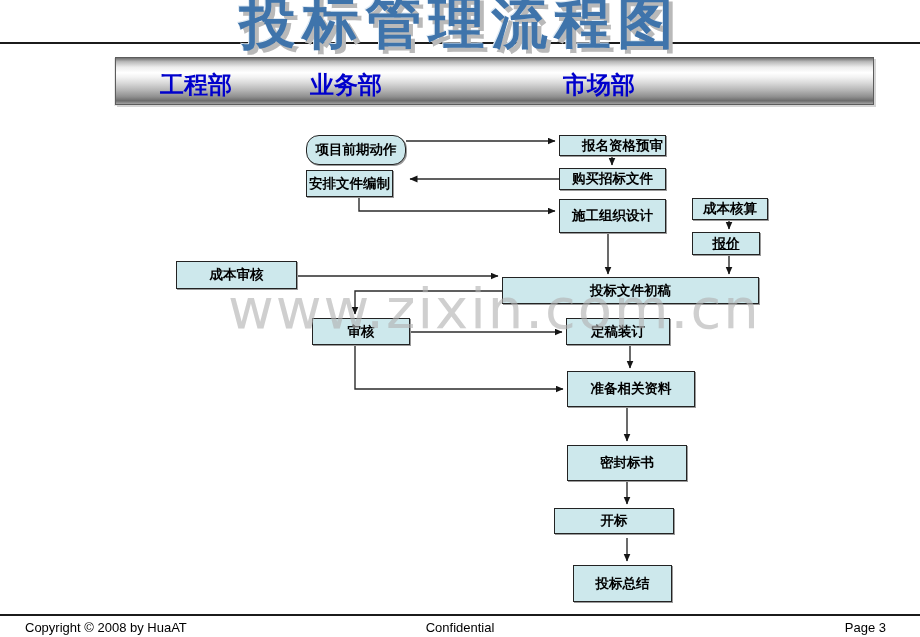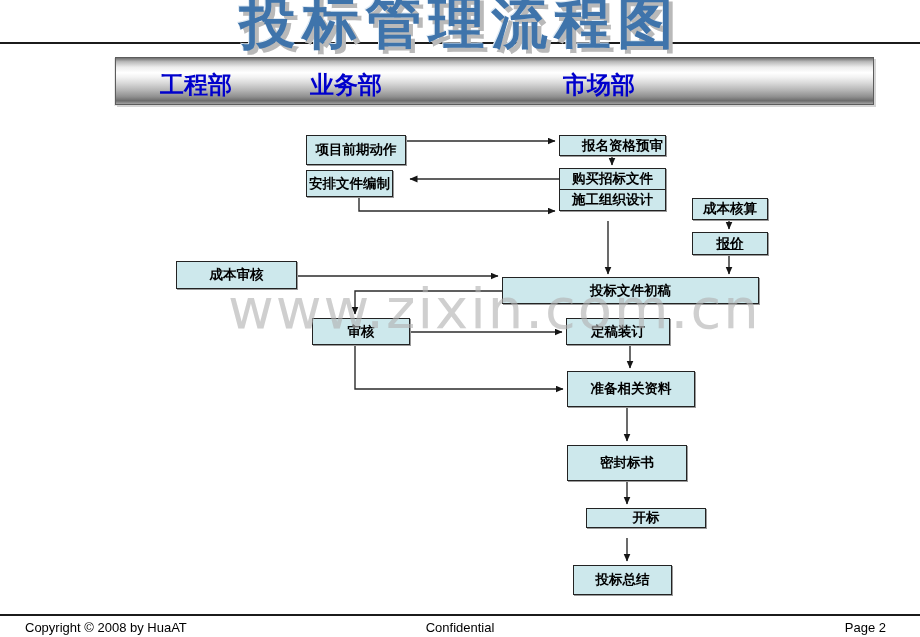--- a/index.html
+++ b/index.html
@@ -148,7 +148,7 @@
 </svg>
 
 <div id="node-layer">
-    <div class="flow-node" style="left: 306px; top: 135px; width: 100px; height: 30px;">项目前期动作</div>
+    <div class="flow-node" style="left: 306px; top: 135px; width: 100px; height: 30px; border-radius: 13px;">项目前期动作</div>
     <div class="flow-node" style="left: 306px; top: 170px; width: 87px; height: 27px;">安排文件编制</div>
     <div class="flow-node" style="left: 559px; top: 135px; width: 107px; height: 21px; padding-left: 20px;">报名资格预审</div>
     <div class="flow-node" style="left: 559px; top: 168px; width: 107px; height: 22px;">购买招标文件</div>

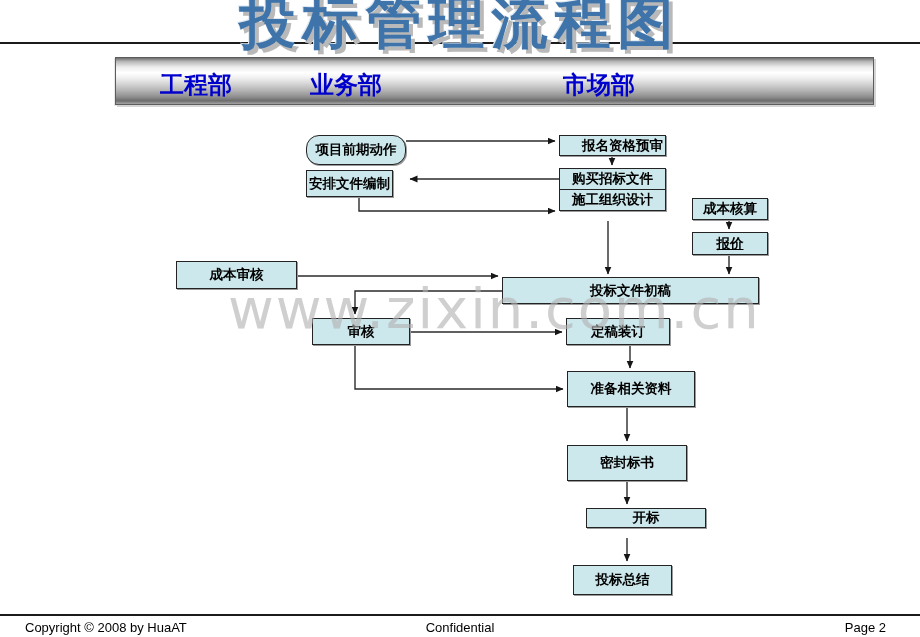--- a/index.html
+++ b/index.html
@@ -152,7 +152,7 @@
     <div class="flow-node" style="left: 306px; top: 170px; width: 87px; height: 27px;">安排文件编制</div>
     <div class="flow-node" style="left: 559px; top: 135px; width: 107px; height: 21px; padding-left: 20px;">报名资格预审</div>
     <div class="flow-node" style="left: 559px; top: 168px; width: 107px; height: 22px;">购买招标文件</div>
-    <div class="flow-node" style="left: 559px; top: 189px; width: 107px; height: 22px;">施工组织设计</div>
+    <div class="flow-node" style="left: 559px; top: 199px; width: 107px; height: 34px;">施工组织设计</div>
     <div class="flow-node" style="left: 692px; top: 198px; width: 76px; height: 22px;">成本核算</div>
     <div class="flow-node" style="left: 692px; top: 232px; width: 76px; height: 23px; text-decoration: underline;">报价</div>
     <div class="flow-node" style="left: 176px; top: 261px; width: 121px; height: 28px;">成本审核</div>

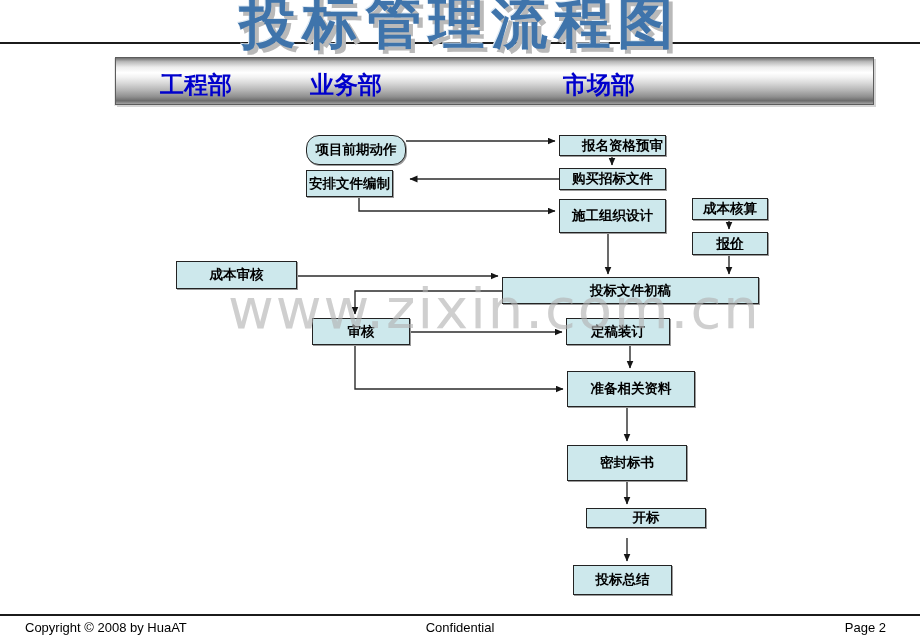--- a/index.html
+++ b/index.html
@@ -154,7 +154,7 @@
     <div class="flow-node" style="left: 559px; top: 168px; width: 107px; height: 22px;">购买招标文件</div>
     <div class="flow-node" style="left: 559px; top: 199px; width: 107px; height: 34px;">施工组织设计</div>
     <div class="flow-node" style="left: 692px; top: 198px; width: 76px; height: 22px;">成本核算</div>
-    <div class="flow-node" style="left: 692px; top: 232px; width: 76px; height: 23px; text-decoration: underline;">报价</div>
+    <div class="flow-node" style="left: 692px; top: 232px; width: 68px; height: 23px; text-decoration: underline;">报价</div>
     <div class="flow-node" style="left: 176px; top: 261px; width: 121px; height: 28px;">成本审核</div>
     <div class="flow-node" style="left: 502px; top: 277px; width: 257px; height: 27px;">投标文件初稿</div>
     <div class="flow-node" style="left: 312px; top: 318px; width: 98px; height: 27px;">审核</div>

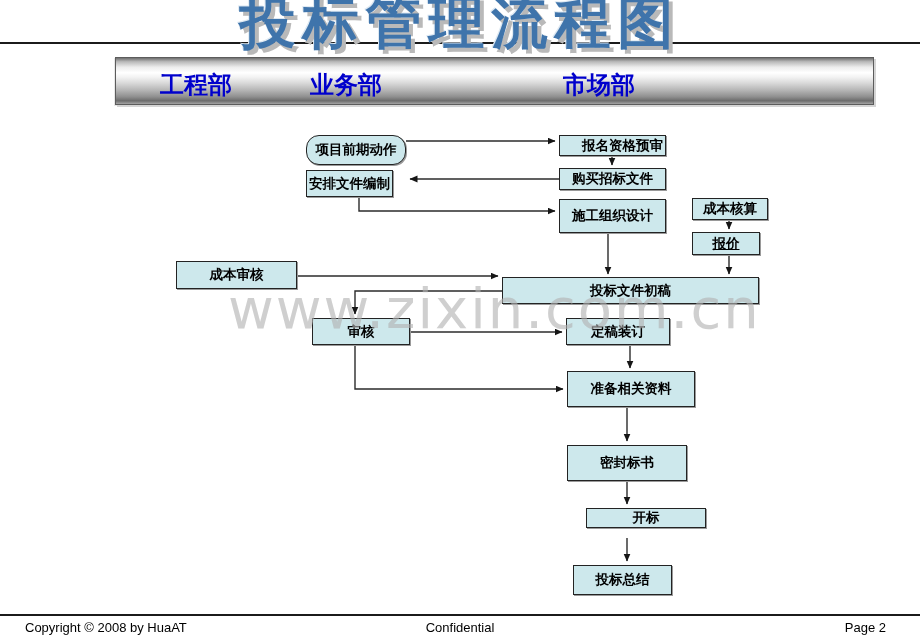--- a/index.html
+++ b/index.html
@@ -161,7 +161,7 @@
     <div class="flow-node" style="left: 566px; top: 318px; width: 104px; height: 27px;">定稿装订</div>
     <div class="flow-node" style="left: 567px; top: 371px; width: 128px; height: 36px;">准备相关资料</div>
     <div class="flow-node" style="left: 567px; top: 445px; width: 120px; height: 36px;">密封标书</div>
-    <div class="flow-node" style="left: 586px; top: 508px; width: 120px; height: 20px;">开标</div>
+    <div class="flow-node" style="left: 554px; top: 508px; width: 120px; height: 26px;">开标</div>
     <div class="flow-node" style="left: 573px; top: 565px; width: 99px; height: 30px;">投标总结</div>
   </div>
 

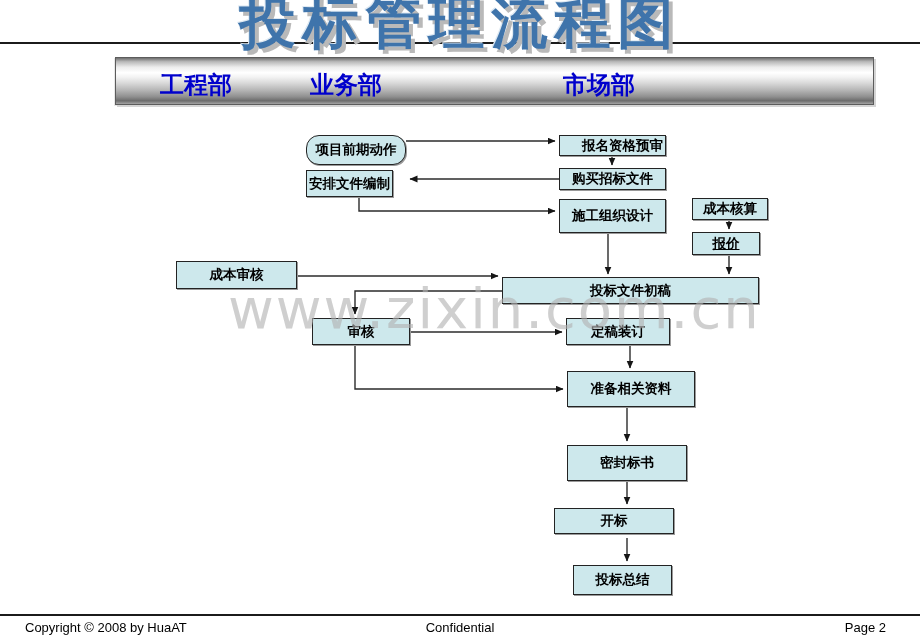--- a/index.html
+++ b/index.html
@@ -162,7 +162,7 @@
     <div class="flow-node" style="left: 567px; top: 371px; width: 128px; height: 36px;">准备相关资料</div>
     <div class="flow-node" style="left: 567px; top: 445px; width: 120px; height: 36px;">密封标书</div>
     <div class="flow-node" style="left: 554px; top: 508px; width: 120px; height: 26px;">开标</div>
-    <div class="flow-node" style="left: 573px; top: 565px; width: 99px; height: 30px;">投标总结</div>
+    <div class="flow-node" style="left: 573px; top: 565px; width: 99px; height: 37px;">投标总结</div>
   </div>
 
 <div class="watermark">www.zixin.com.cn</div>

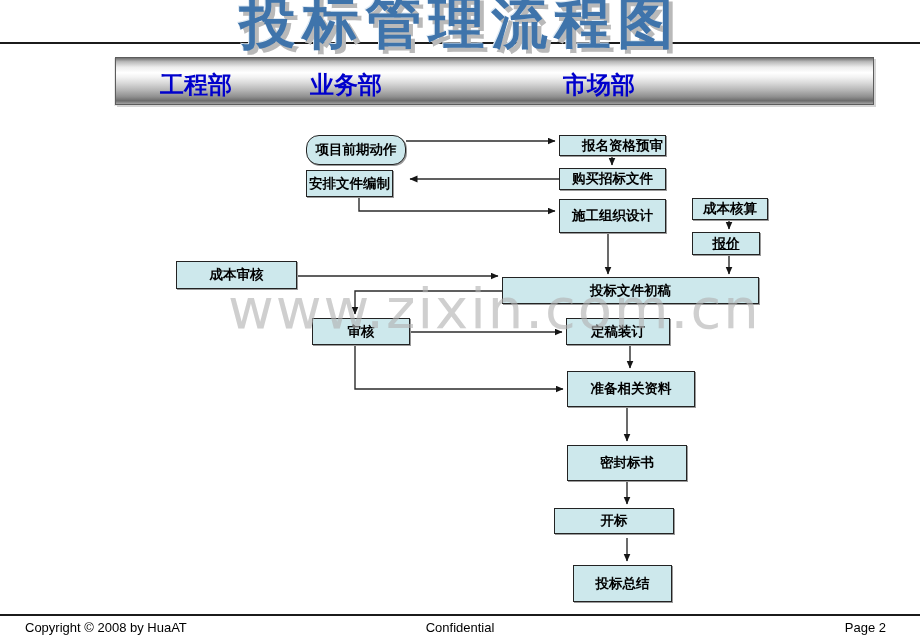--- a/index.html
+++ b/index.html
@@ -170,6 +170,6 @@
 <div class="footer-rule"></div>
 <div class="footer-text footer-copyright">Copyright © 2008 by HuaAT</div>
 <div class="footer-text footer-confidential">Confidential</div>
-<div class="footer-text footer-page">Page 2</div>
+<div class="footer-text footer-page">Page 3</div>
 
 </body></html>

